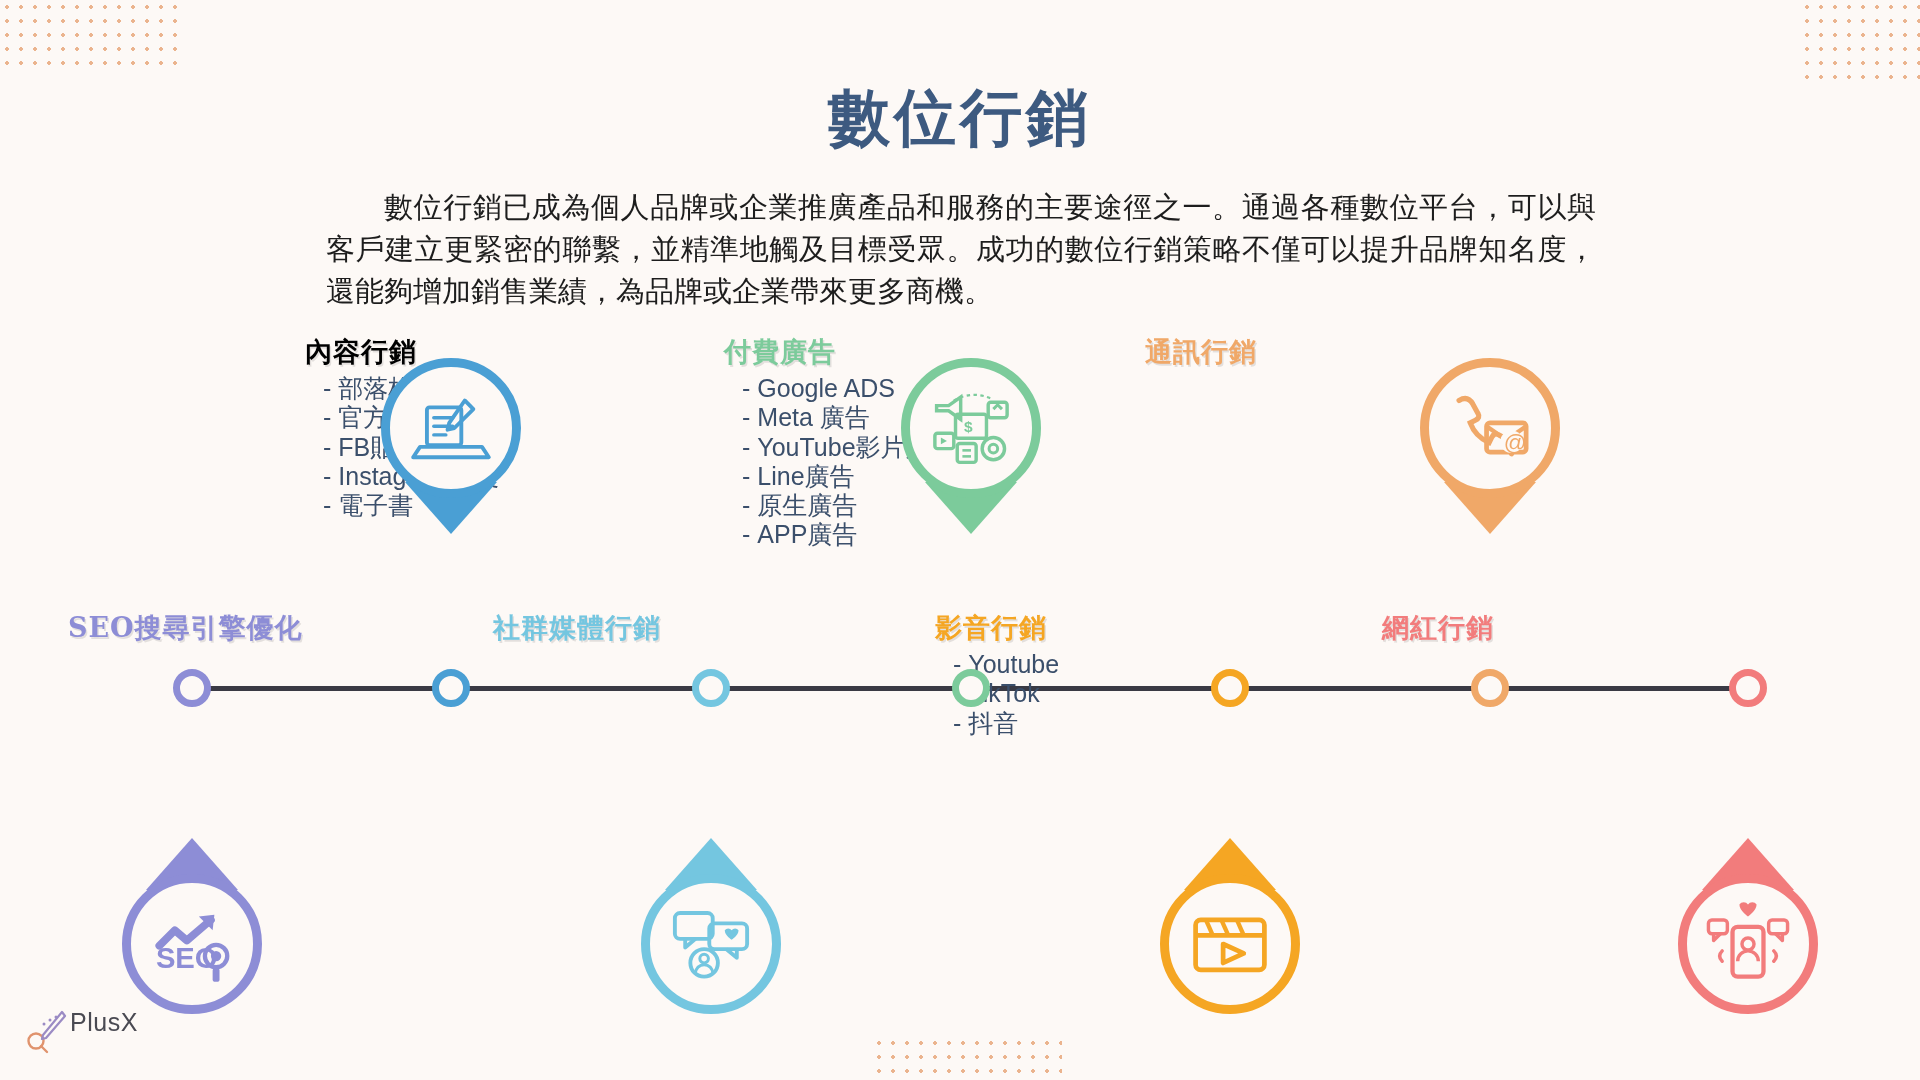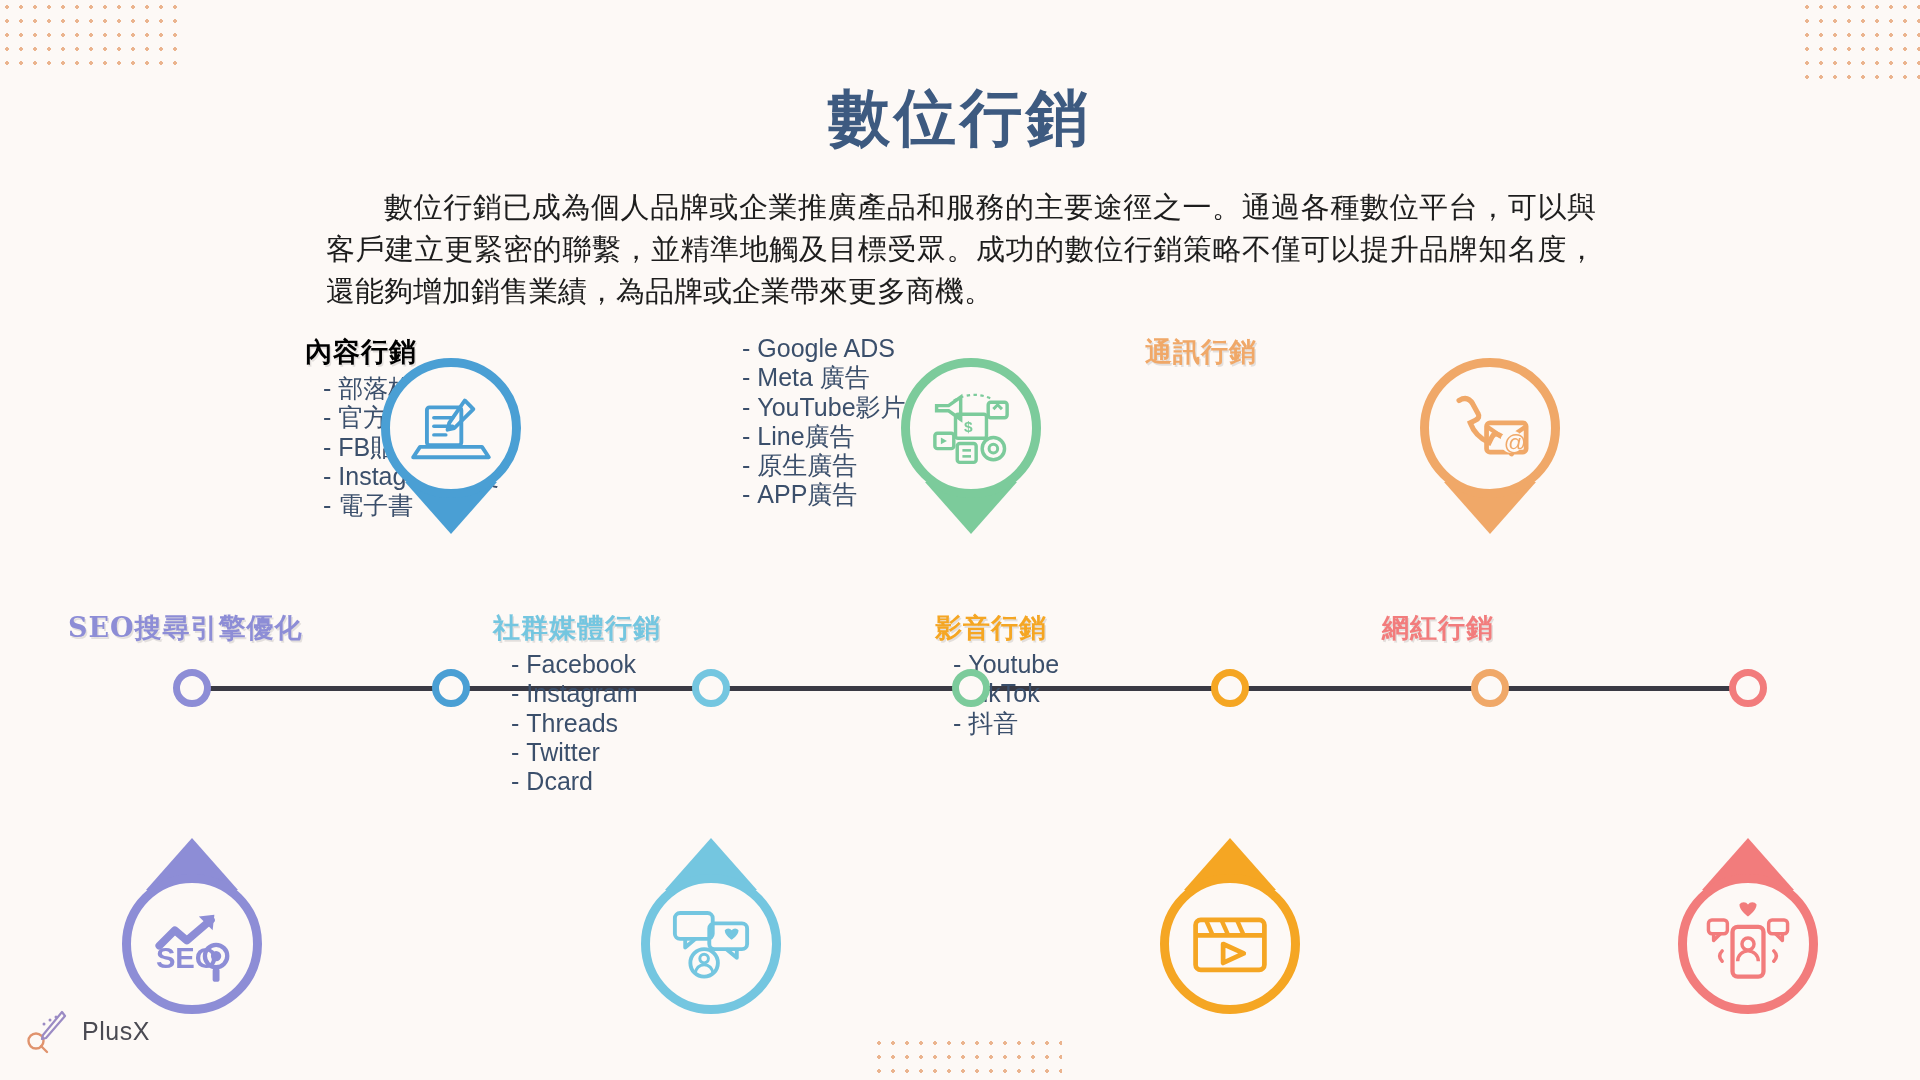--- a/index.html
+++ b/index.html
@@ -249,6 +249,7 @@
       </div>
     </div>
     <div class="label-block" style="left: 724px; top: 334px;">
+      <div class="label-title" style="color: rgb(124, 203, 155);">付費廣告</div>
       <ul class="label-list">
         <li><span class="dash">-</span>Google  ADS</li>
         <li><span class="dash">-</span>Meta 廣告</li>

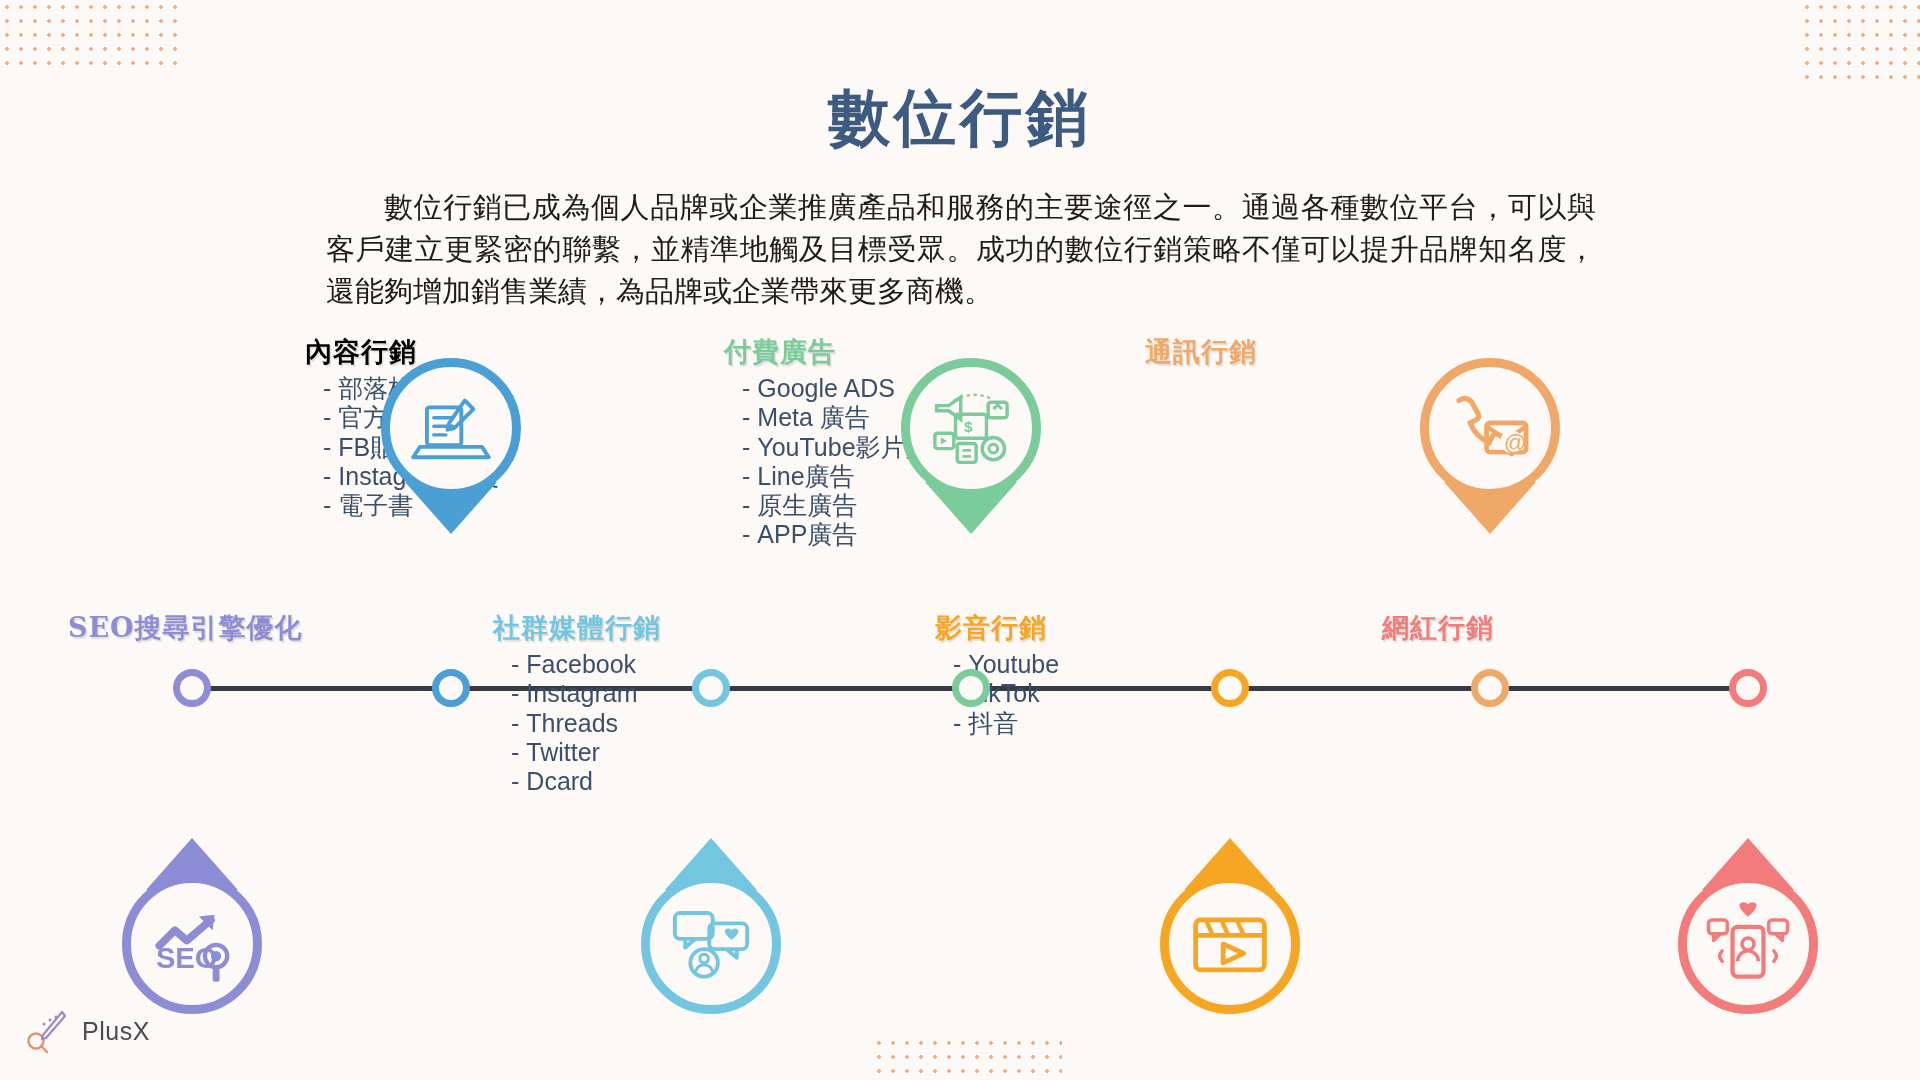--- a/index.html
+++ b/index.html
@@ -219,13 +219,6 @@
     </div>
     <div class="label-block" style="left: 493px; top: 610px;">
       <div class="label-title" style="color: rgb(116, 198, 224);">社群媒體行銷</div>
-      <ul class="label-list">
-        <li><span class="dash">-</span>Facebook</li>
-        <li><span class="dash">-</span>Instagram</li>
-        <li><span class="dash">-</span>Threads</li>
-        <li><span class="dash">-</span>Twitter</li>
-        <li><span class="dash">-</span>Dcard</li>
-      </ul>
     </div>
     <div class="node-dot" style="left: 971px; border-color: rgb(124, 203, 155);"></div>
     <div class="pin" style="left: 971px; top: 358px;">

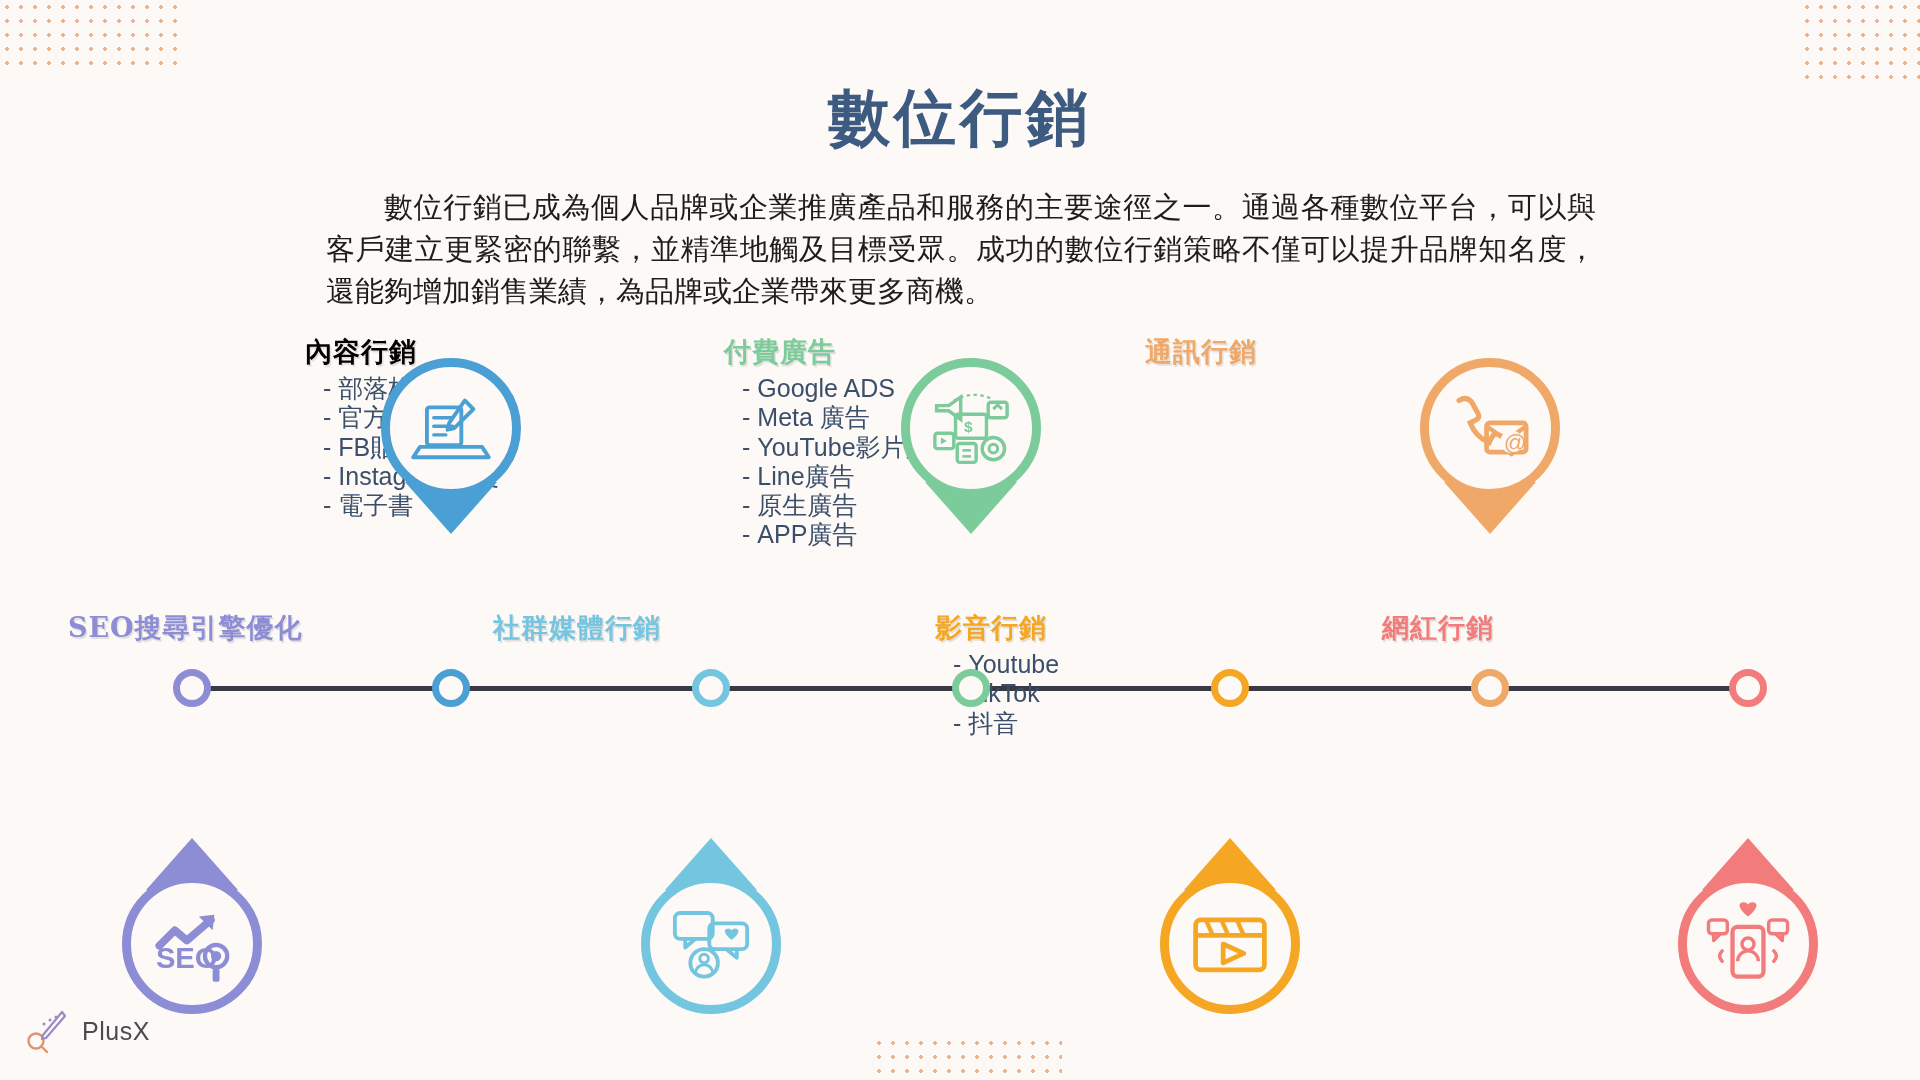--- a/index.html
+++ b/index.html
@@ -137,8 +137,8 @@
     left: 22px;
     bottom: 26px;
     display: flex;
-    align-items: center;
-    gap: 14px;
+    align-items: flex-start;
+    gap: 2px;
   }
   .brand-text {
     font-family: "Liberation Sans", sans-serif;

